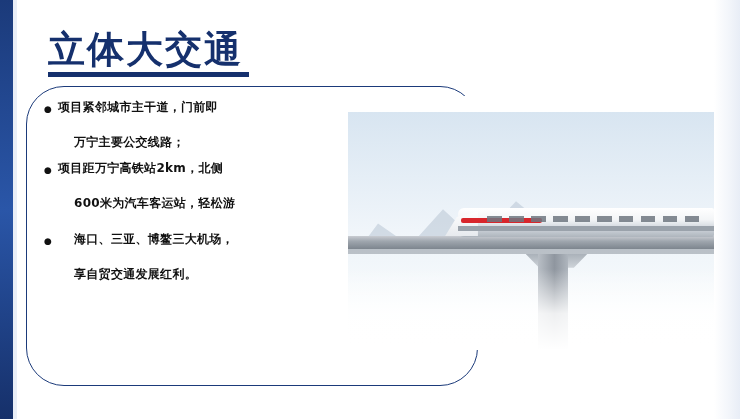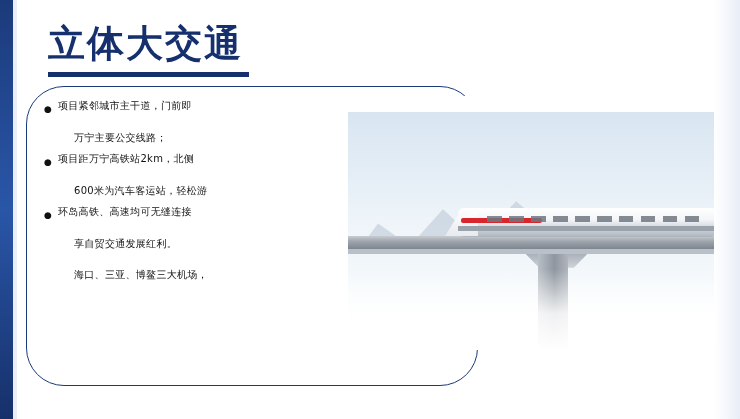--- a/index.html
+++ b/index.html
@@ -50,7 +50,7 @@
   .title {
     position: absolute;
     left: 48px;
-    top: 22px;
+    top: 28px;
     font-size: 37px;
     font-weight: bold;
     color: #15306d;

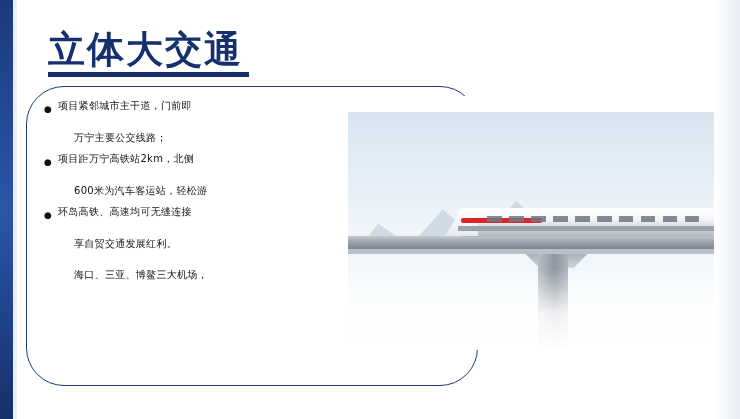--- a/index.html
+++ b/index.html
@@ -102,9 +102,10 @@
     padding-left: 14px;
     margin-bottom: 2px;
     font-family: "DejaVu Sans", "Liberation Sans", sans-serif;
-    font-size: 10px;
+    font-size: 12px;
     color: #111111;
     letter-spacing: 0.3px;
+    font-weight: bold;
   }
   .bullet-item::before {
     content: "\25CF";

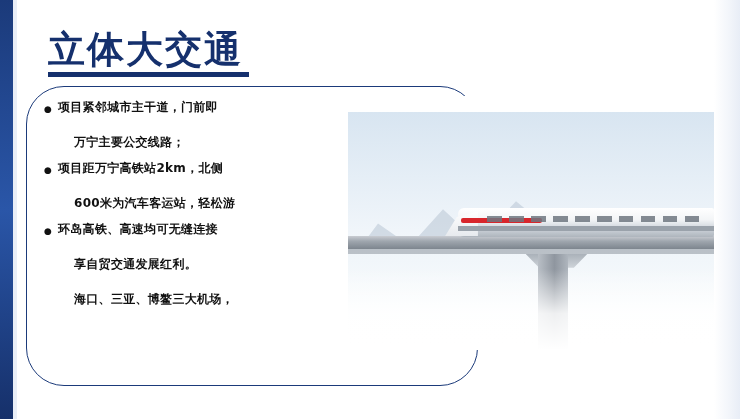--- a/index.html
+++ b/index.html
@@ -266,7 +266,6 @@
     </div>
 
     <div class="bullet-item">
-      <span>环岛高铁、高速均可无缝连接</span>
       <span class="bullet-line2">享自贸交通发展红利。</span>
       <span class="bullet-line2">海口、三亚、博鳌三大机场，</span>
     </div>

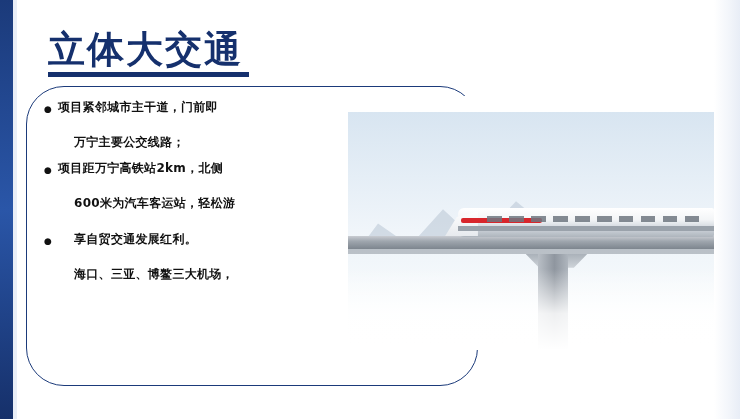--- a/index.html
+++ b/index.html
@@ -266,8 +266,8 @@
     </div>
 
     <div class="bullet-item">
+      <span class="bullet-line2">海口、三亚、博鳌三大机场，</span>
       <span class="bullet-line2">享自贸交通发展红利。</span>
-      <span class="bullet-line2">海口、三亚、博鳌三大机场，</span>
     </div>
 
   </div>

